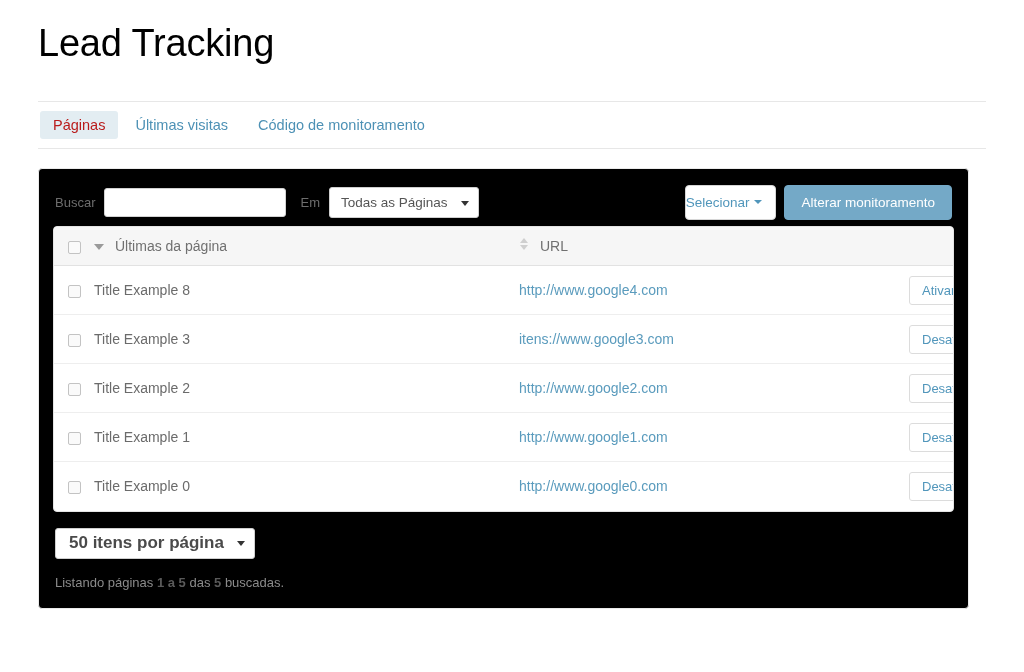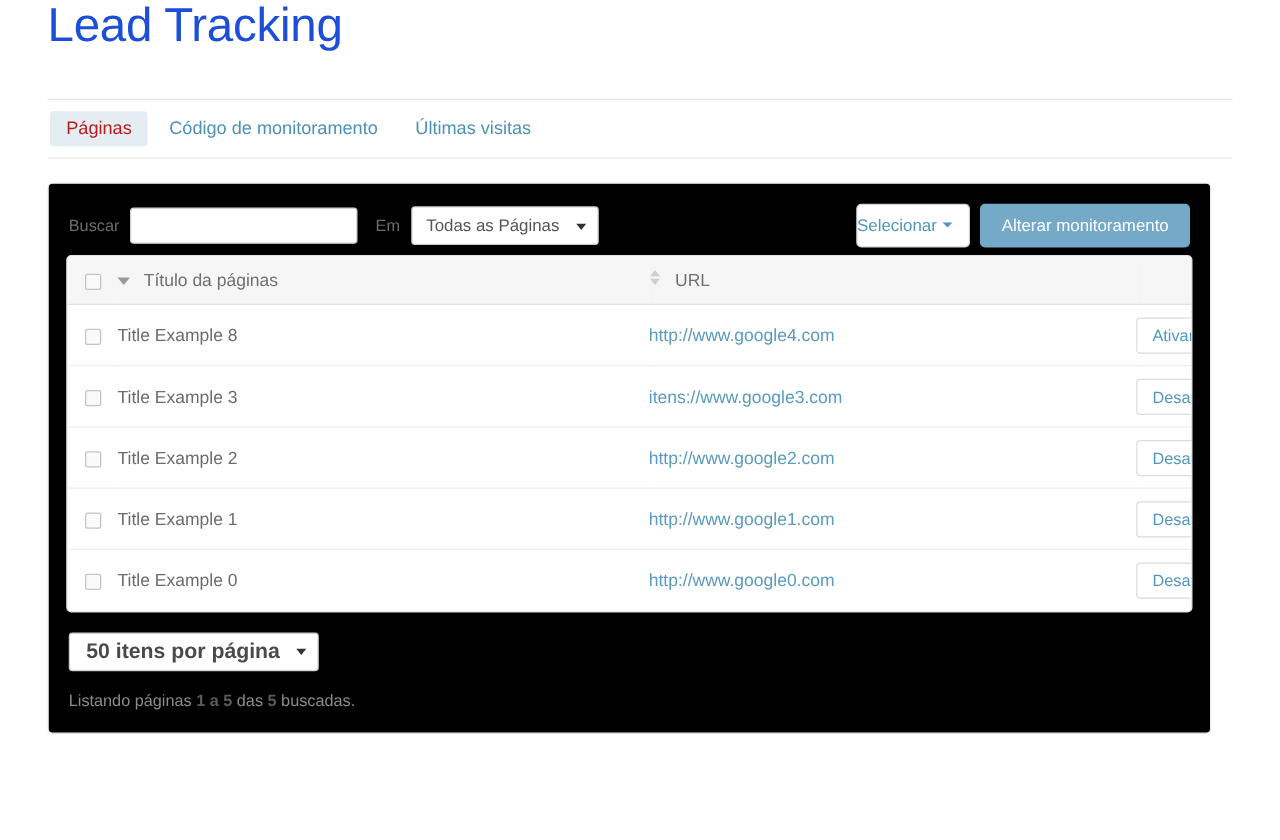--- a/index.html
+++ b/index.html
@@ -22,10 +22,11 @@
   
   .page-title {
     margin: 0;
+    padding-top: 22px;
     font-size: 38px;
     font-weight: normal;
     line-height: 1.12;
-    color: #1d4ed8;
+    color: #000000;
     letter-spacing: -0.2px;
   }
 

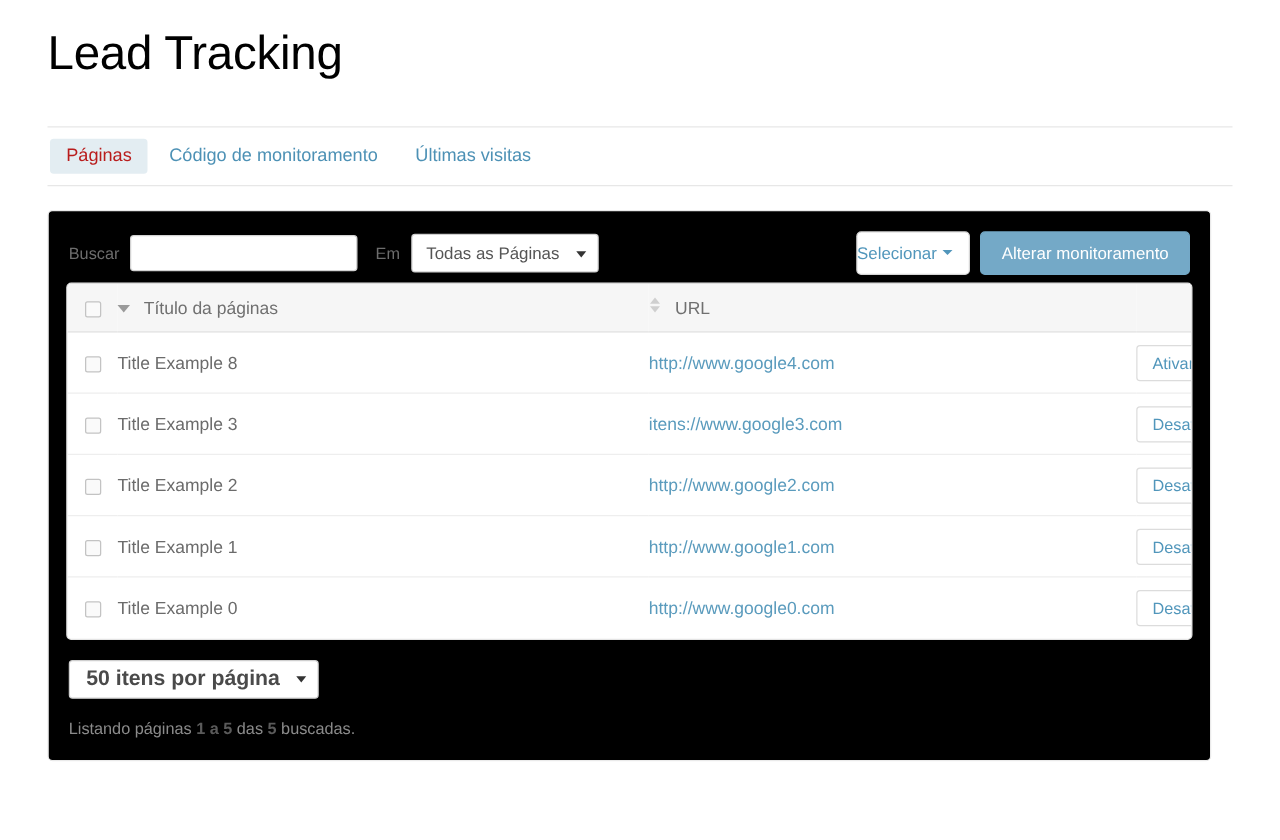--- a/index.html
+++ b/index.html
@@ -303,8 +303,8 @@
 
   <div class="tabs-wrap">
     <a class="tab active" href="#">Páginas</a>
+    <a class="tab" href="#">Últimas visitas</a>
     <a class="tab" href="#">Código de monitoramento</a>
-    <a class="tab" href="#">Últimas visitas</a>
   </div>
 
   <div class="panel">

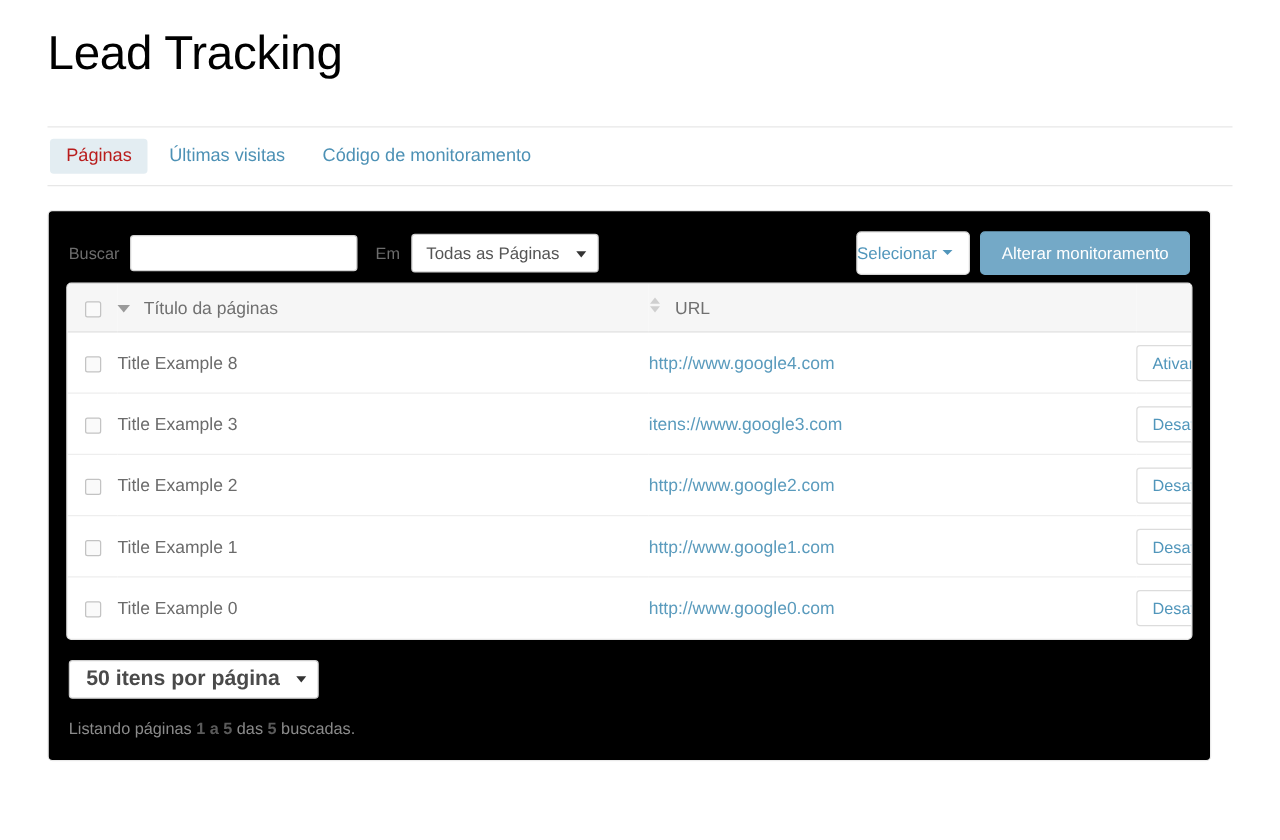--- a/index.html
+++ b/index.html
@@ -342,7 +342,7 @@
             <th>
               <span class="th-inner">
                 <span class="sort-ico"><span class="sort-desc"></span></span>
-                <span>Título da páginas</span>
+                <span>Últimas da página</span>
               </span>
             </th>
             <th>

